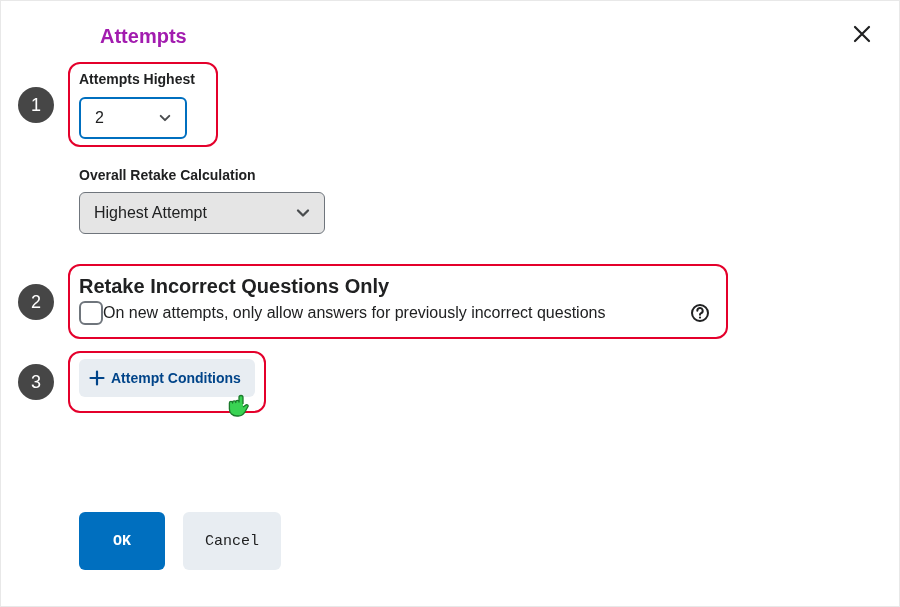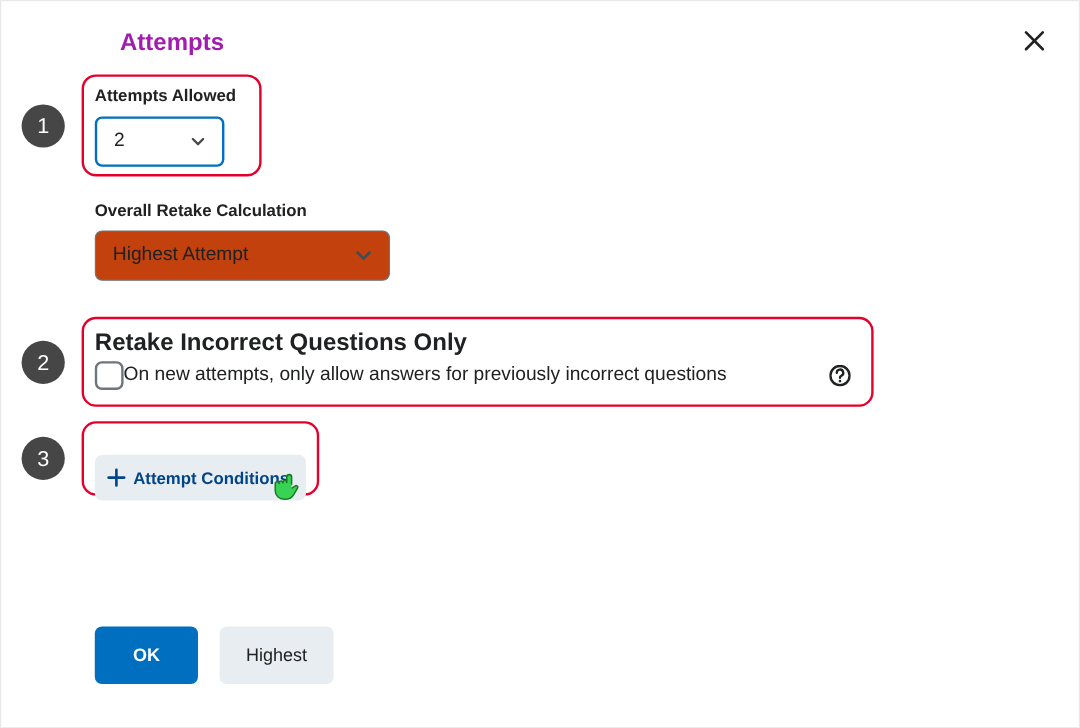--- a/index.html
+++ b/index.html
@@ -279,7 +279,7 @@
   <div class="callout-box box-2"></div>
   <div class="callout-box box-3"></div>
 
-  <div class="section-label-attempts">Attempts Allowed</div>
+  <div class="section-label-attempts">Attempts Highest</div>
   <div class="attempts-select">
     <span class="attempts-select-value">2</span>
     <svg class="chev" viewBox="0 0 14 14">

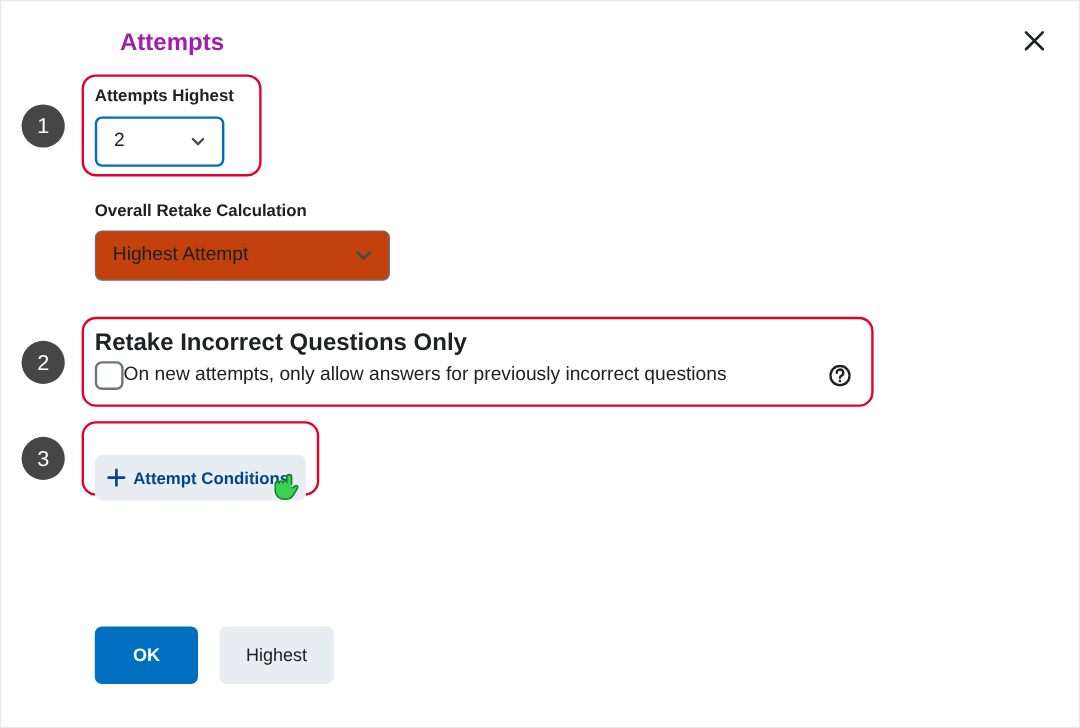--- a/index.html
+++ b/index.html
@@ -133,7 +133,7 @@
       height: 42px;
       border: 1px solid #6f757c;
       border-radius: 6px;
-      background: #c2410c;
+      background: #e5e5e5;
       display: flex;
       align-items: center;
       padding: 0 14px;

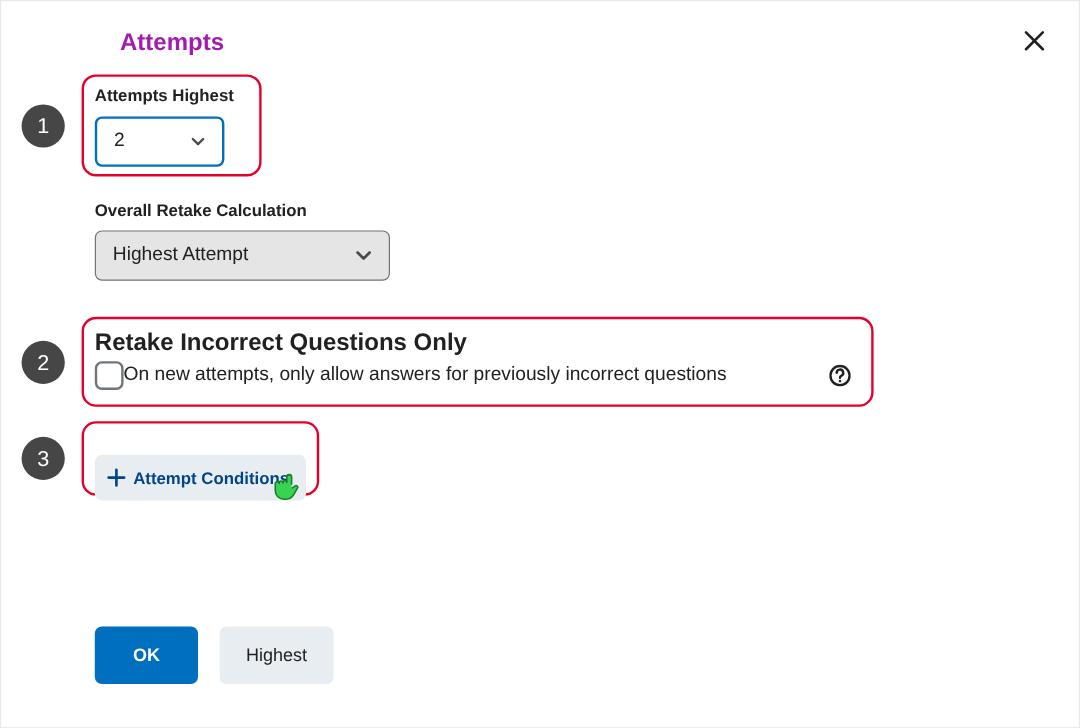--- a/index.html
+++ b/index.html
@@ -191,7 +191,7 @@
     .attempt-conditions-btn {
       position: absolute;
       left: 78px;
-      top: 378px;
+      top: 358px;
       height: 38px;
       border-radius: 6px;
       background: #e8edf2;

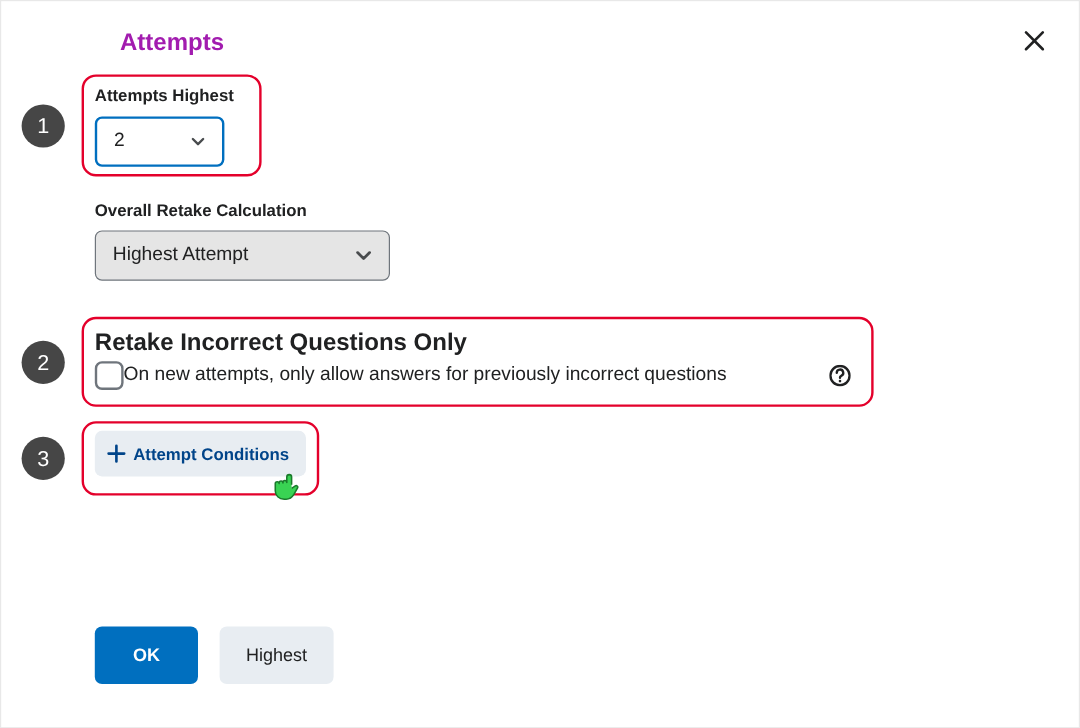--- a/index.html
+++ b/index.html
@@ -229,7 +229,7 @@
       gap: 18px;
     }
     .btn {
-      height: 48px;
+      height: 58px;
       min-width: 86px;
       border-radius: 6px;
       display: inline-flex;
@@ -239,6 +239,7 @@
       font-weight: 700;
       padding: 0 22px;
       cursor: pointer;
+      font-family: Liberation Mono, monospace;
     }
     .btn-primary {
       background: #006fbf;

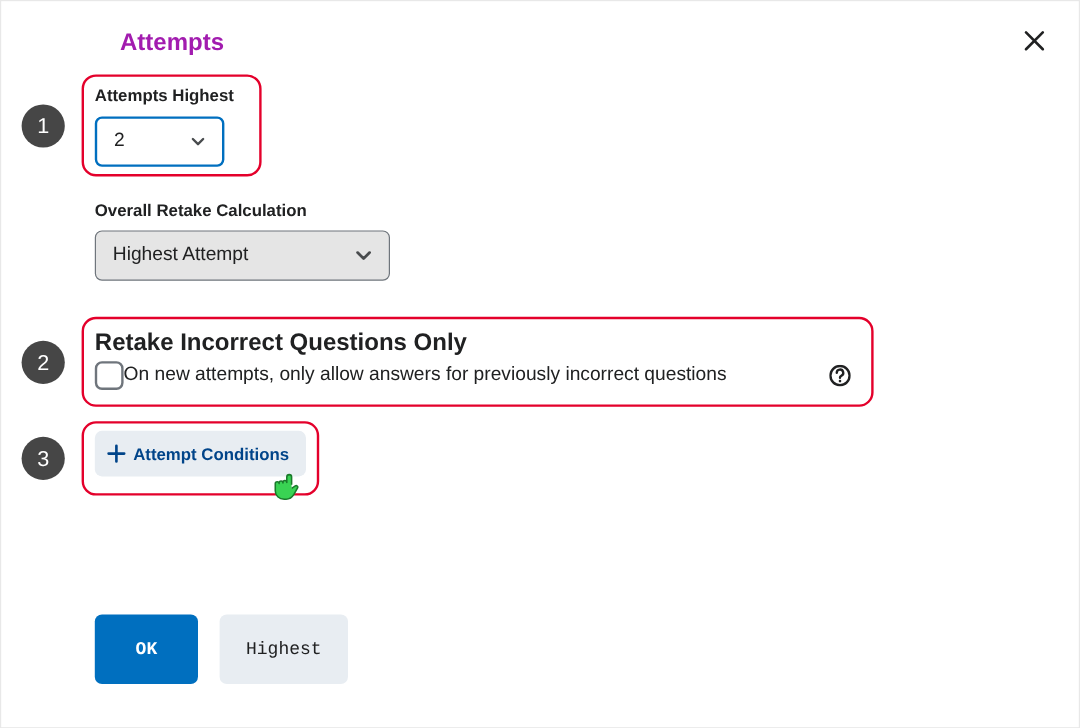--- a/index.html
+++ b/index.html
@@ -324,7 +324,7 @@
 
   <div class="footer-actions">
     <div class="btn btn-primary">OK</div>
-    <div class="btn btn-secondary">Highest</div>
+    <div class="btn btn-secondary">Cancel</div>
   </div>
 
 </div>

